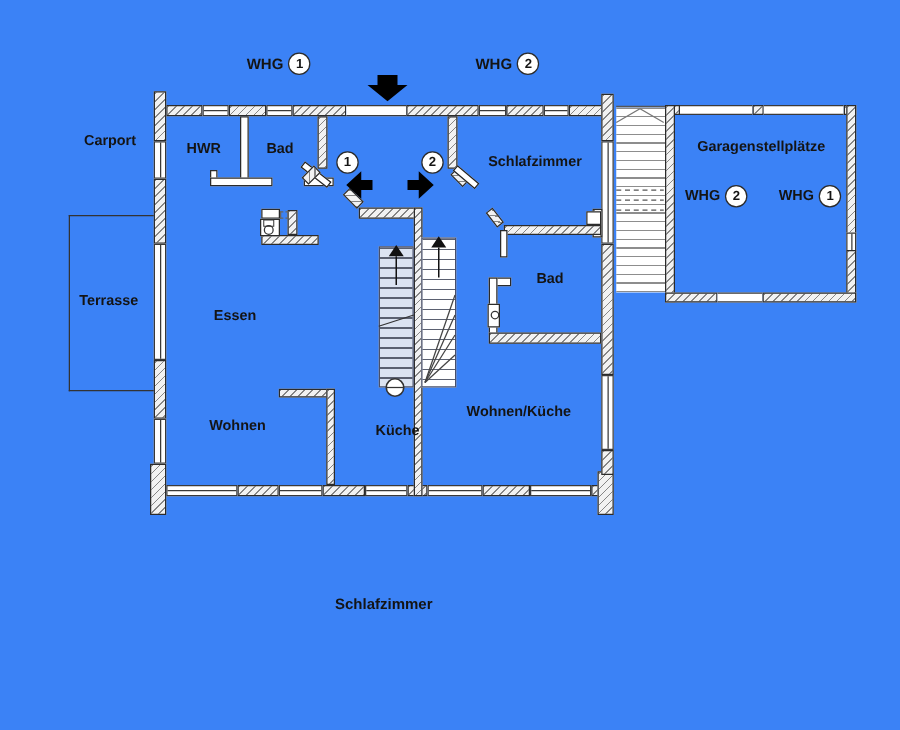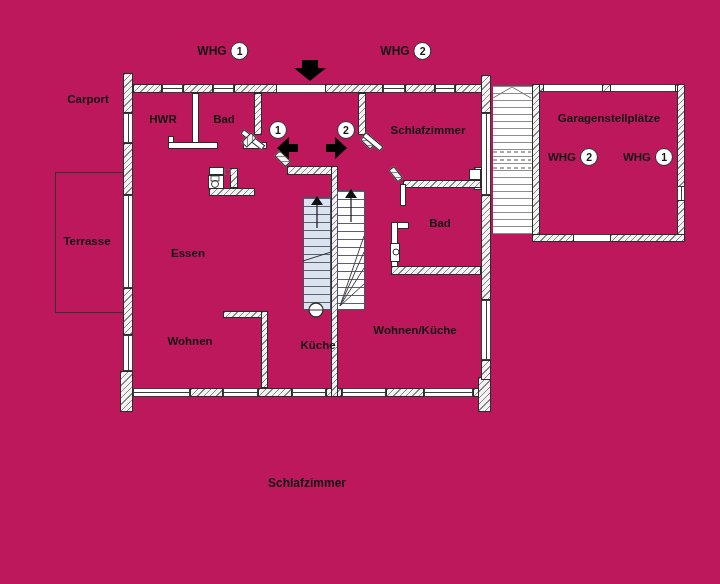--- a/index.html
+++ b/index.html
@@ -3,7 +3,7 @@
 <meta charset="utf-8">
 <style>
   html,body{margin:0;padding:0;background:#fff;}
-  #canvas{position:relative;width:720px;height:584px;background:#be185d;overflow:hidden;
+  #canvas{position:relative;width:720px;height:584px;background:#3b82f6;overflow:hidden;
           font-family:"Liberation Sans",sans-serif;}
   .abs{position:absolute;box-sizing:border-box;}
   

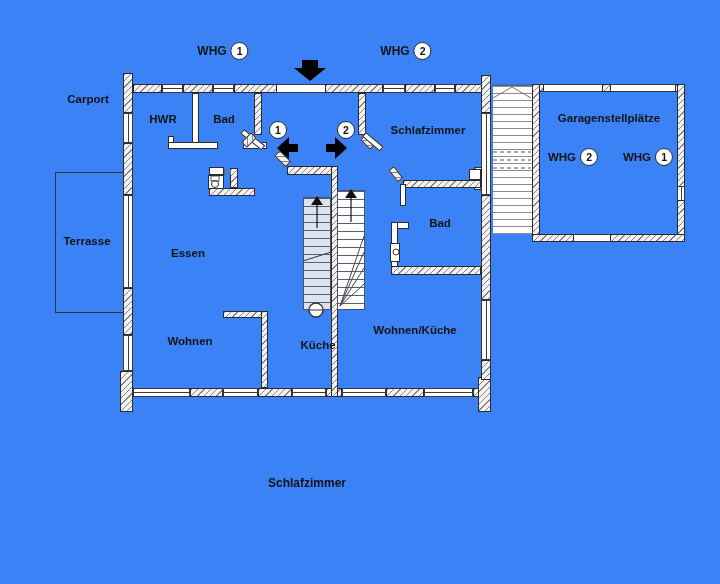--- a/index.html
+++ b/index.html
@@ -171,7 +171,7 @@
     <span class="num">2</span>
   </div>
 
-  <div class="label" style="left:88px;top:99px">Carport</div>
+  <div class="label" style="left:88px;top:113px">Carport</div>
   <div class="label" style="left:163px;top:119px">HWR</div>
   <div class="label" style="left:224px;top:119px">Bad</div>
   <div class="label" style="left:428px;top:130px">Schlafzimmer</div>

